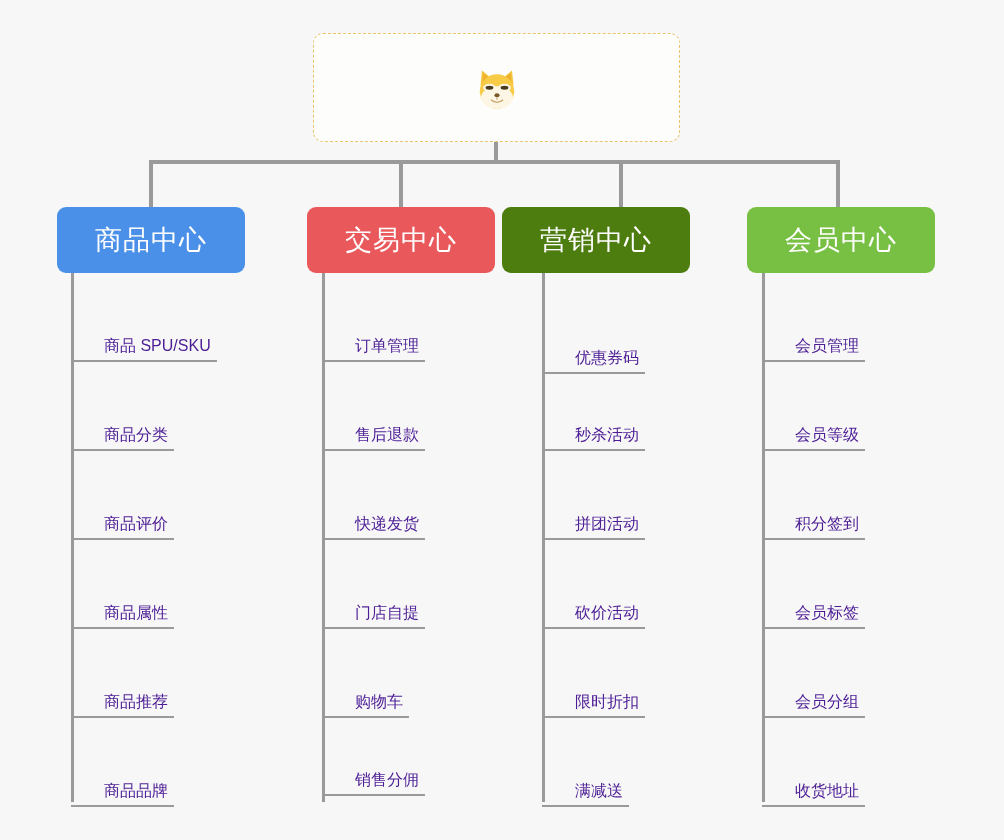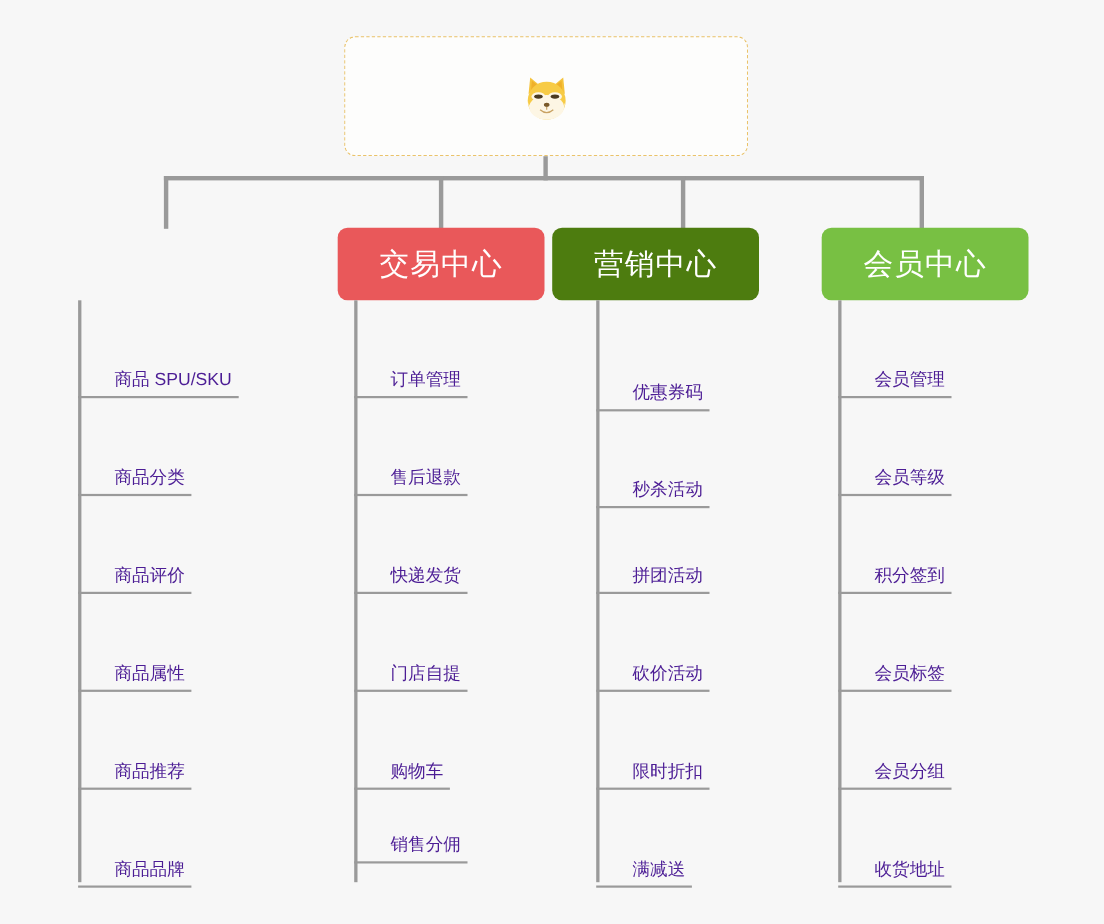--- a/index.html
+++ b/index.html
@@ -146,6 +146,9 @@
   <div class="conn conn-v" style="left: 619px; top: 160px; height: 48px; background: rgb(154, 154, 154);"></div>
   <div class="conn conn-v" style="left: 836px; top: 160px; height: 48px; background: rgb(154, 154, 154);"></div>
 
+  <div class="cat-box" style="left: 57px; background: rgb(74, 144, 232);">
+    <span class="cat-label">商品中心</span>
+  </div>
   <div class="cat-box" style="left: 307px; background: rgb(233, 88, 90);">
     <span class="cat-label">交易中心</span>
   </div>

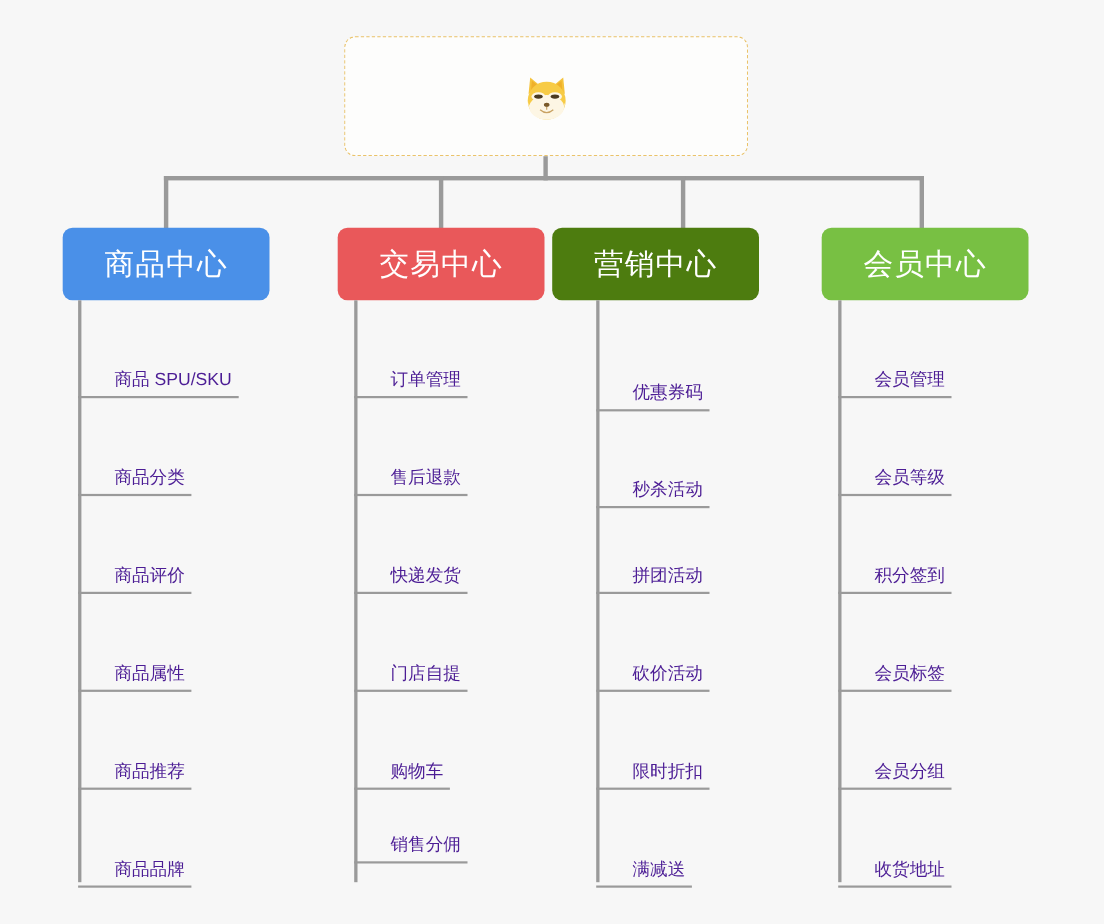--- a/index.html
+++ b/index.html
@@ -208,7 +208,7 @@
     <div class="leaf-item" style="top:0px;margin-top:12px;">
         <span class="leaf-text">优惠券码</span>
       </div>
-    <div class="leaf-item" style="top:100px;">
+    <div class="leaf-item" style="top:89px;">
         <span class="leaf-text">秒杀活动</span>
       </div>
     <div class="leaf-item" style="top:178px;">

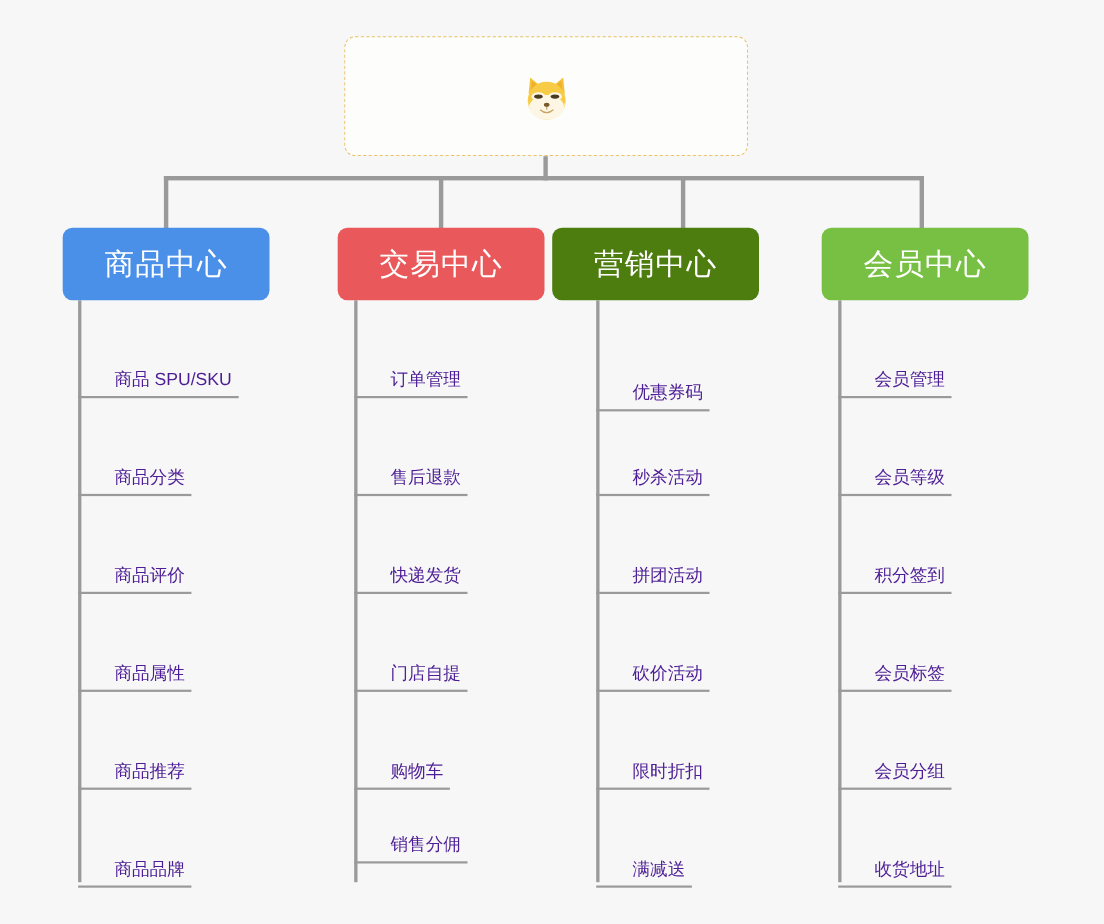--- a/index.html
+++ b/index.html
@@ -198,7 +198,7 @@
     <div class="leaf-item" style="top:356px;">
         <span class="leaf-text">购物车</span>
       </div>
-    <div class="leaf-item" style="top:423px;">
+    <div class="leaf-item" style="top:434px;">
         <span class="leaf-text">销售分佣</span>
       </div>
   </div>

